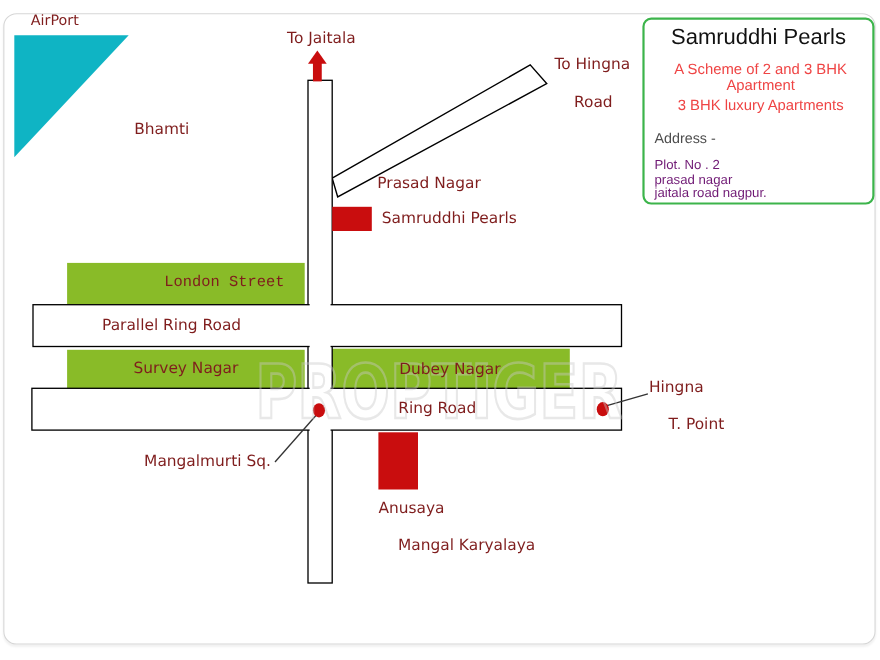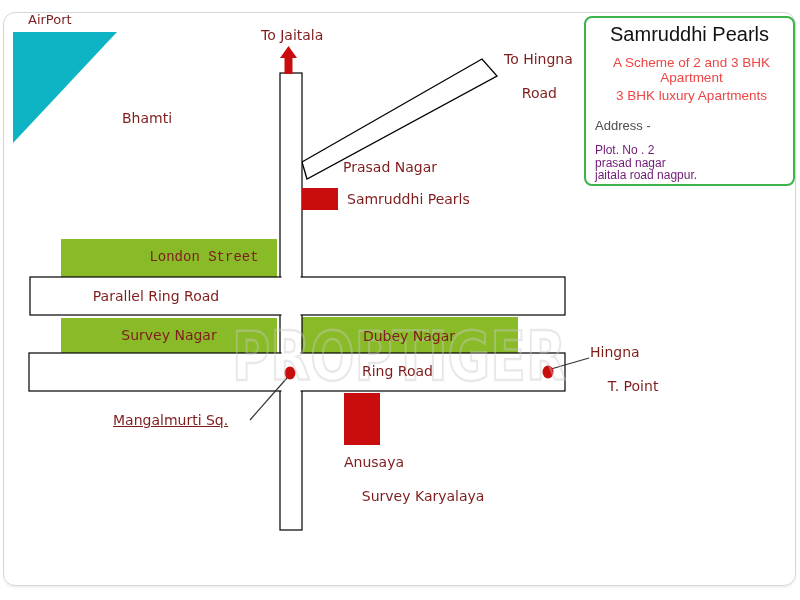--- a/index.html
+++ b/index.html
@@ -98,7 +98,7 @@
   <div class="lbl" style="left:590px;top:344px;"><span>Hingna</span><br>
     <span>T. Point</span></div>
 
-  <div class="lbl" style="left:113px;top:412px;text-decoration:underline;">Mangalmurti Sq.</div>
+  <div class="lbl" style="left:131px;top:412px;">Mangalmurti Sq.</div>
 
   <div class="lbl" style="left:344px;top:454px;"><span>Anusaya</span><br>
     <span>Survey Karyalaya</span></div>

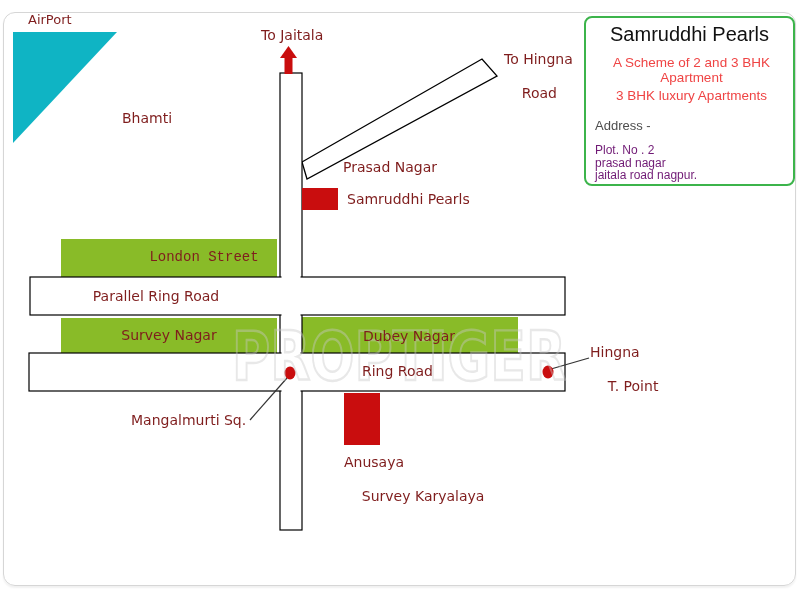--- a/index.html
+++ b/index.html
@@ -101,7 +101,7 @@
   <div class="lbl" style="left:131px;top:412px;">Mangalmurti Sq.</div>
 
   <div class="lbl" style="left:344px;top:454px;"><span>Anusaya</span><br>
-    <span>Survey Karyalaya</span></div>
+    <span>Mangal Karyalaya</span></div>
 
   <div class="infobox">
     <div class="title">Samruddhi Pearls</div>

